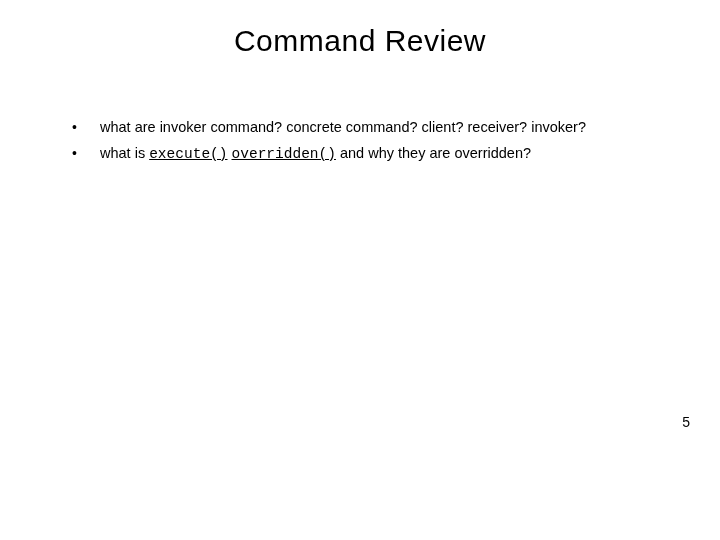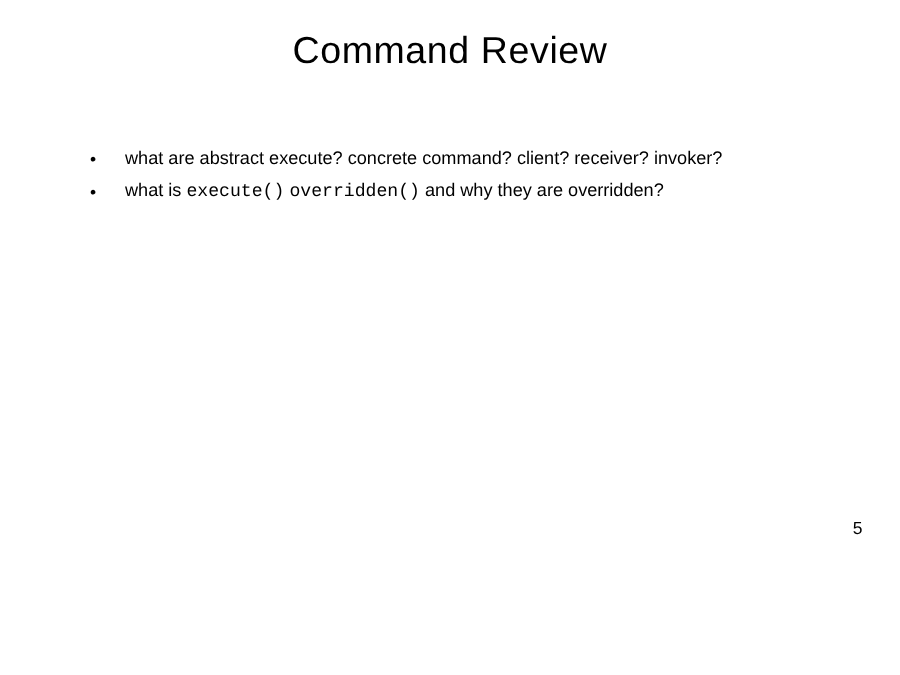--- a/index.html
+++ b/index.html
@@ -22,7 +22,7 @@
   <div class="content">
     <ul class="bullets">
       <li>
-        <span>what are abstract execute? concrete command? client? receiver? invoker?</span>
+        <span>what are invoker command? concrete command? client? receiver? invoker?</span>
       </li>
       <li>
         <span>what is </span><code class="mono">execute()</code><span> </span><code class="mono">overridden()</code><span> and why they are overridden?</span>

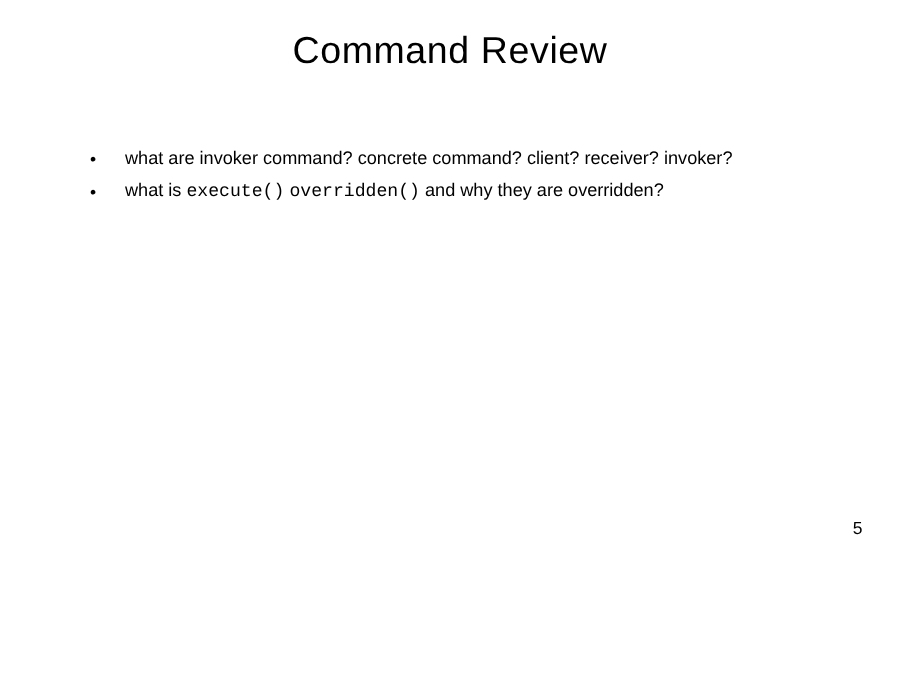--- a/index.html
+++ b/index.html
@@ -10,7 +10,7 @@
   ul.bullets { list-style: none; }
   ul.bullets > li { position: relative; padding-left: 40px; font-size: 14.5px; line-height: 1.35; margin-bottom: 6px; }
   ul.bullets > li::before { content: "•"; position: absolute; left: 12px; top: 0; font-size: 14px; }
-  code.mono { font-family: "Courier New", Courier, monospace; font-size: 14.5px; }
+  code.mono { font-family: "Courier New", Courier, monospace; font-size: 14.5px; text-decoration: underline; }
   .pagenum { position: absolute; right: 30px; bottom: 22px; font-size: 14px; }
 </style>
 </head>

